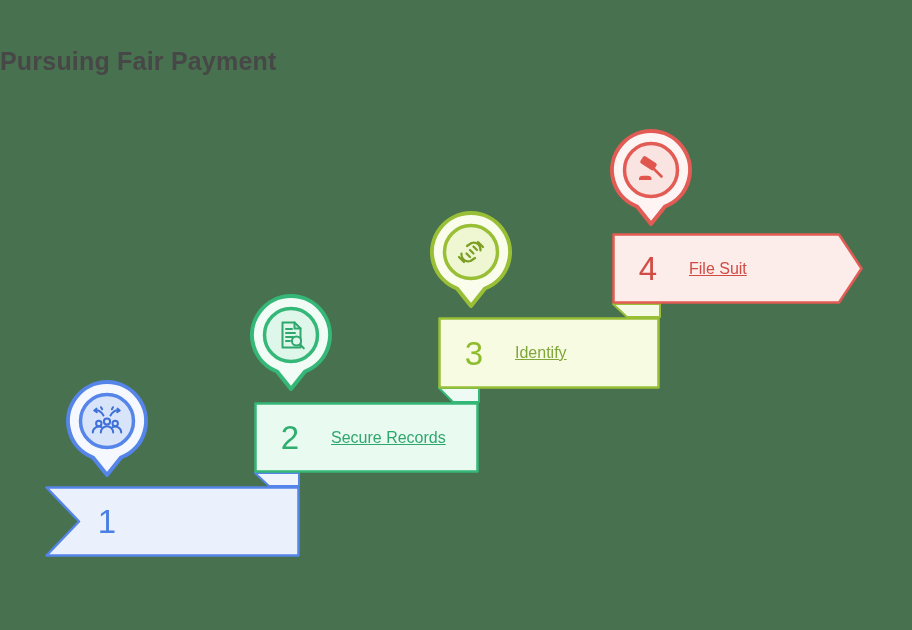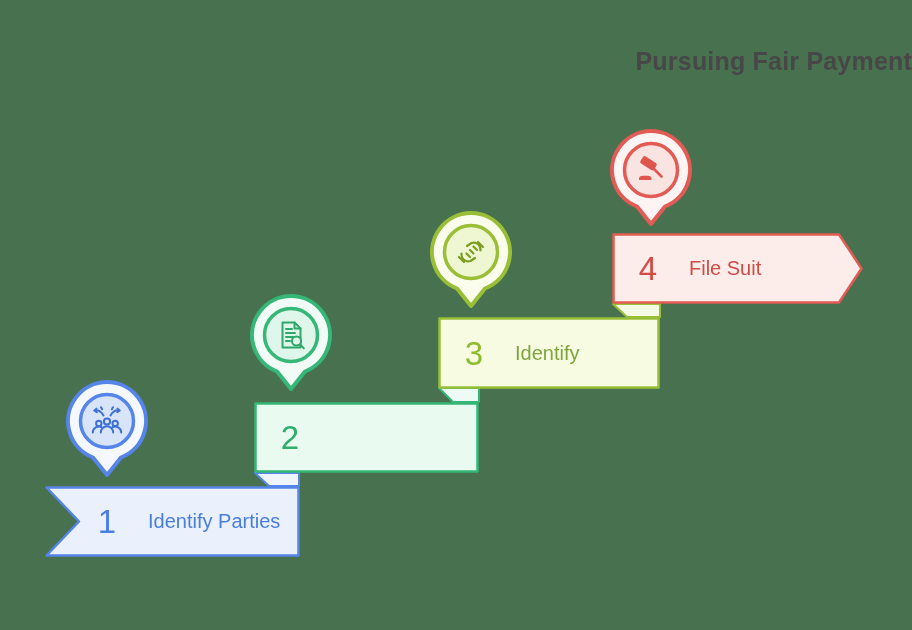--- a/index.html
+++ b/index.html
@@ -8,7 +8,7 @@
     font-family:"Liberation Sans",sans-serif;
   }
   .title{
-    position:absolute;top:47px;left:0;width:100%;text-align:right;
+    position:absolute;top:47px;left:0;width:100%;text-align:left;
     font-size:25px;font-weight:bold;letter-spacing:.2px;
   }
   .step{position:absolute;}

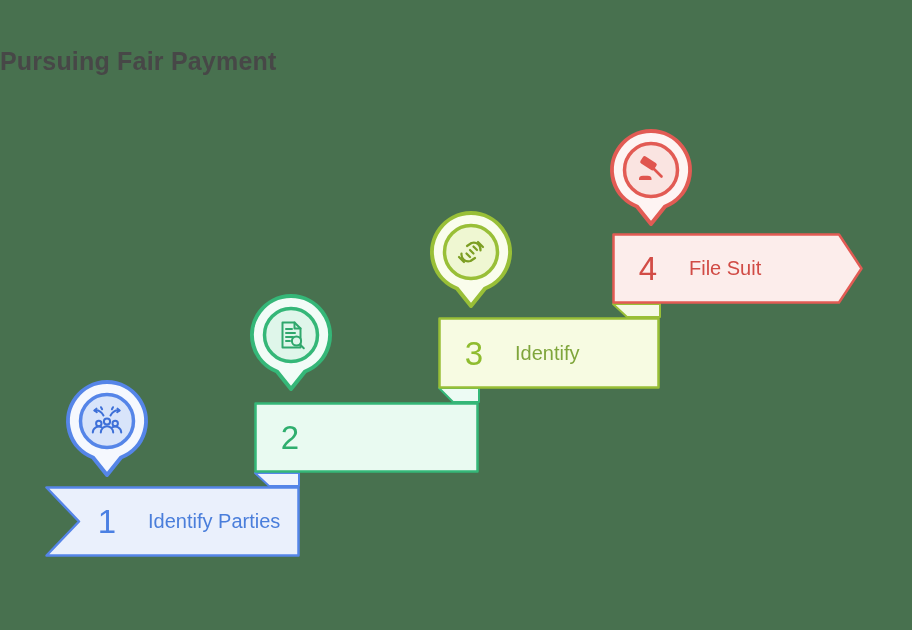--- a/index.html
+++ b/index.html
@@ -24,7 +24,7 @@
   .step--1 .banner-text{padding-left:42px;}
   .step--4 .banner-text{right:23px;}
   .num{width:40px;text-align:center;font-size:33px;line-height:1;color:var(--num);}
-  .label{margin-left:21px;font-size:20px;color:var(--text);}
+  .label{margin-left:21px;font-size:16px;color:var(--text);text-decoration:underline;}
   .fold{position:absolute;overflow:visible;display:block;}
   .fold--1{left:254px;top:472px;}
   .fold--2{left:438px;top:387px;}

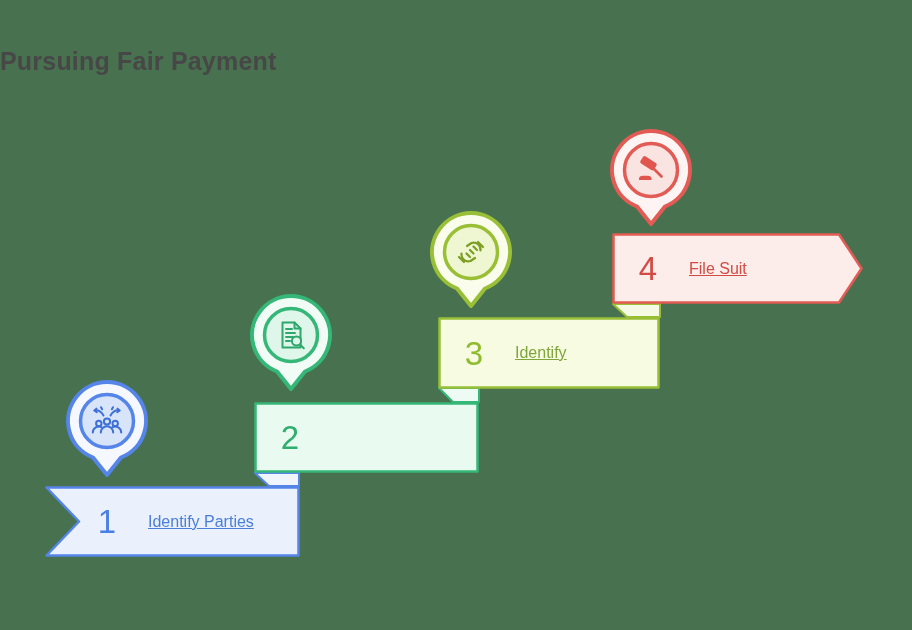--- a/index.html
+++ b/index.html
@@ -94,6 +94,7 @@
     </svg>
     <div class="banner-text">
       <span class="num">2</span>
+      <span class="label">Secure Records</span>
     </div>
     <svg class="pin" width="88" height="100" viewBox="0 0 88 100">
       <path class="pin-balloon" d="M30,79.5 A39,39 0 1 1 58,79.5 L44,97 Z"></path>

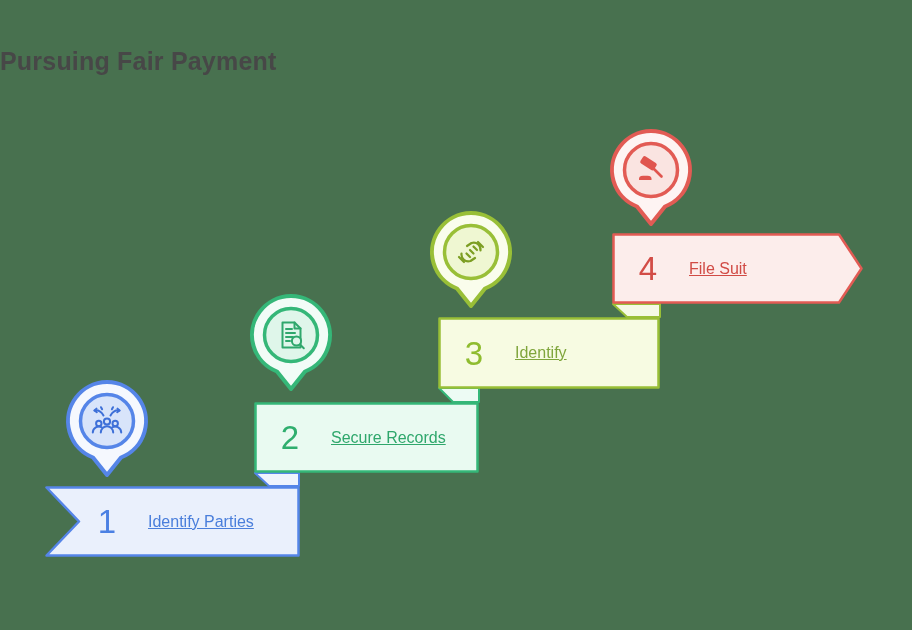--- a/index.html
+++ b/index.html
@@ -66,7 +66,6 @@
     </svg>
     <div class="banner-text">
       <span class="num">1</span>
-      <span class="label">Identify Parties</span>
     </div>
     <svg class="pin" width="88" height="100" viewBox="0 0 88 100">
       <path class="pin-balloon" d="M30,79.5 A39,39 0 1 1 58,79.5 L44,97 Z"></path>

